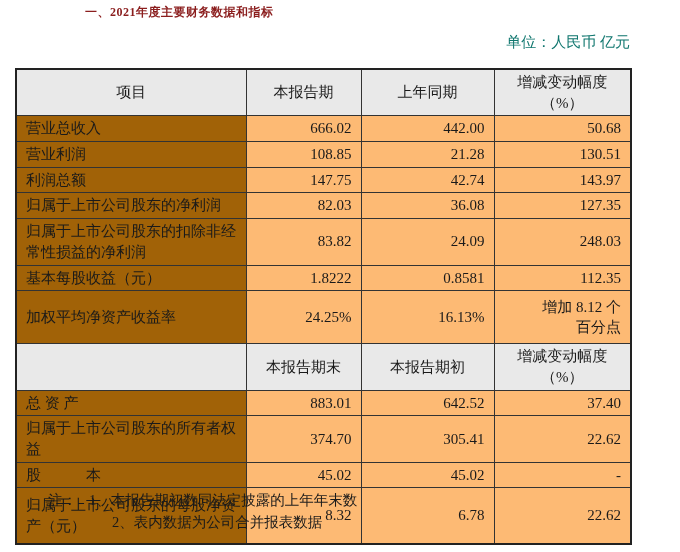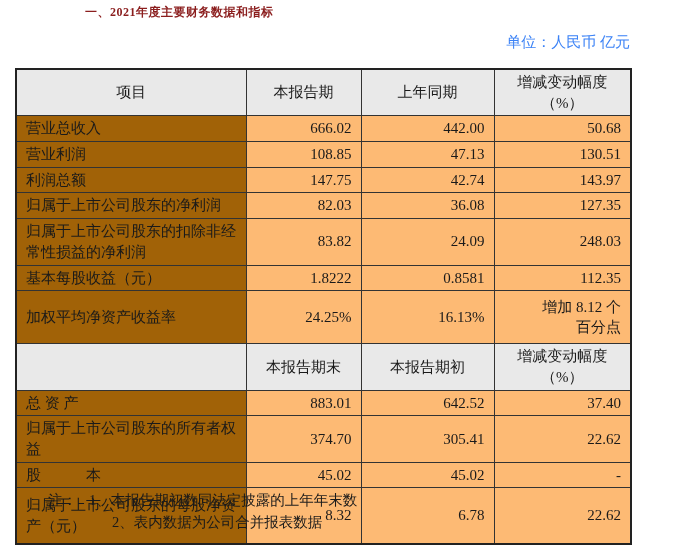--- a/index.html
+++ b/index.html
@@ -27,7 +27,7 @@
     width: 615px;
     text-align: right;
     font-size: 15px;
-    color: #3b82f6;
+    color: #0f766e;
   }
 
   table.fin {

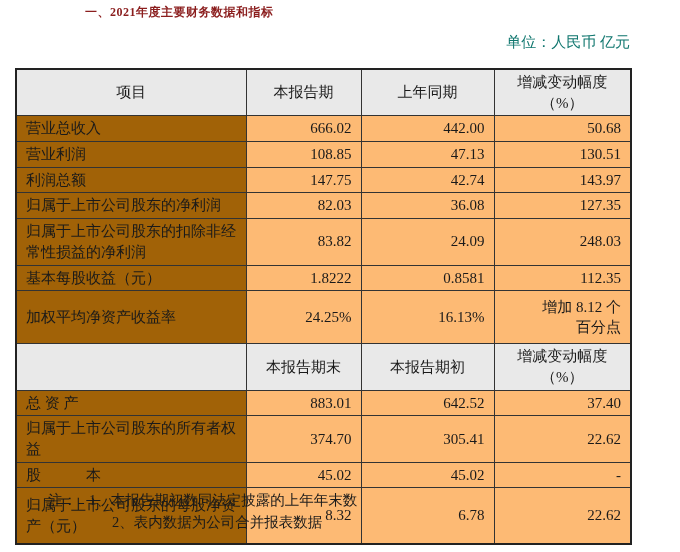--- a/index.html
+++ b/index.html
@@ -111,7 +111,7 @@
       <tr class="r-single">
         <td class="label-cell">营业利润</td>
         <td class="num-cell">108.85</td>
-        <td class="num-cell">47.13</td>
+        <td class="num-cell">21.28</td>
         <td class="num-cell">130.51</td>
       </tr>
       <tr class="r-single">

